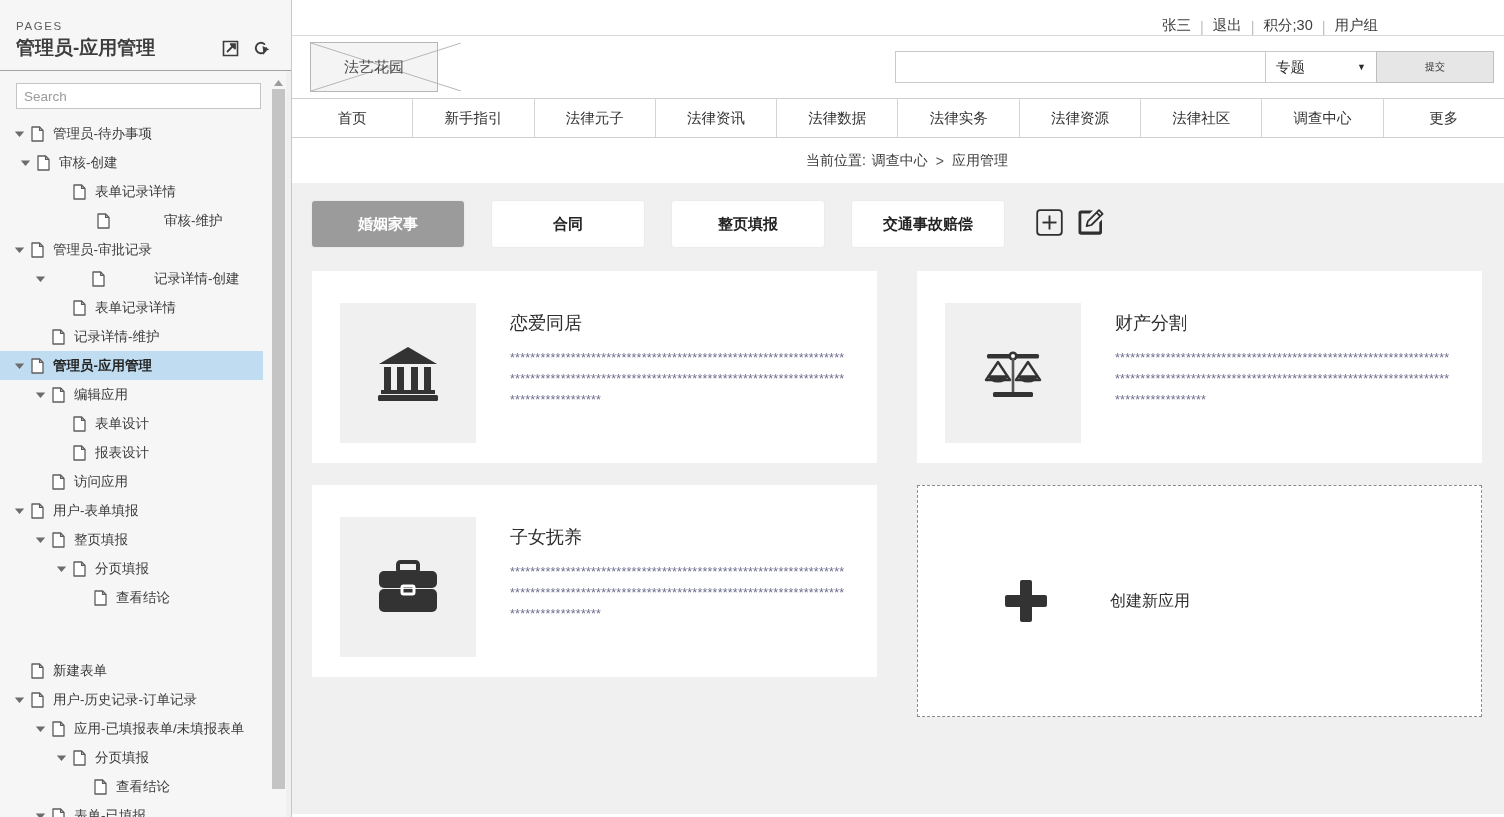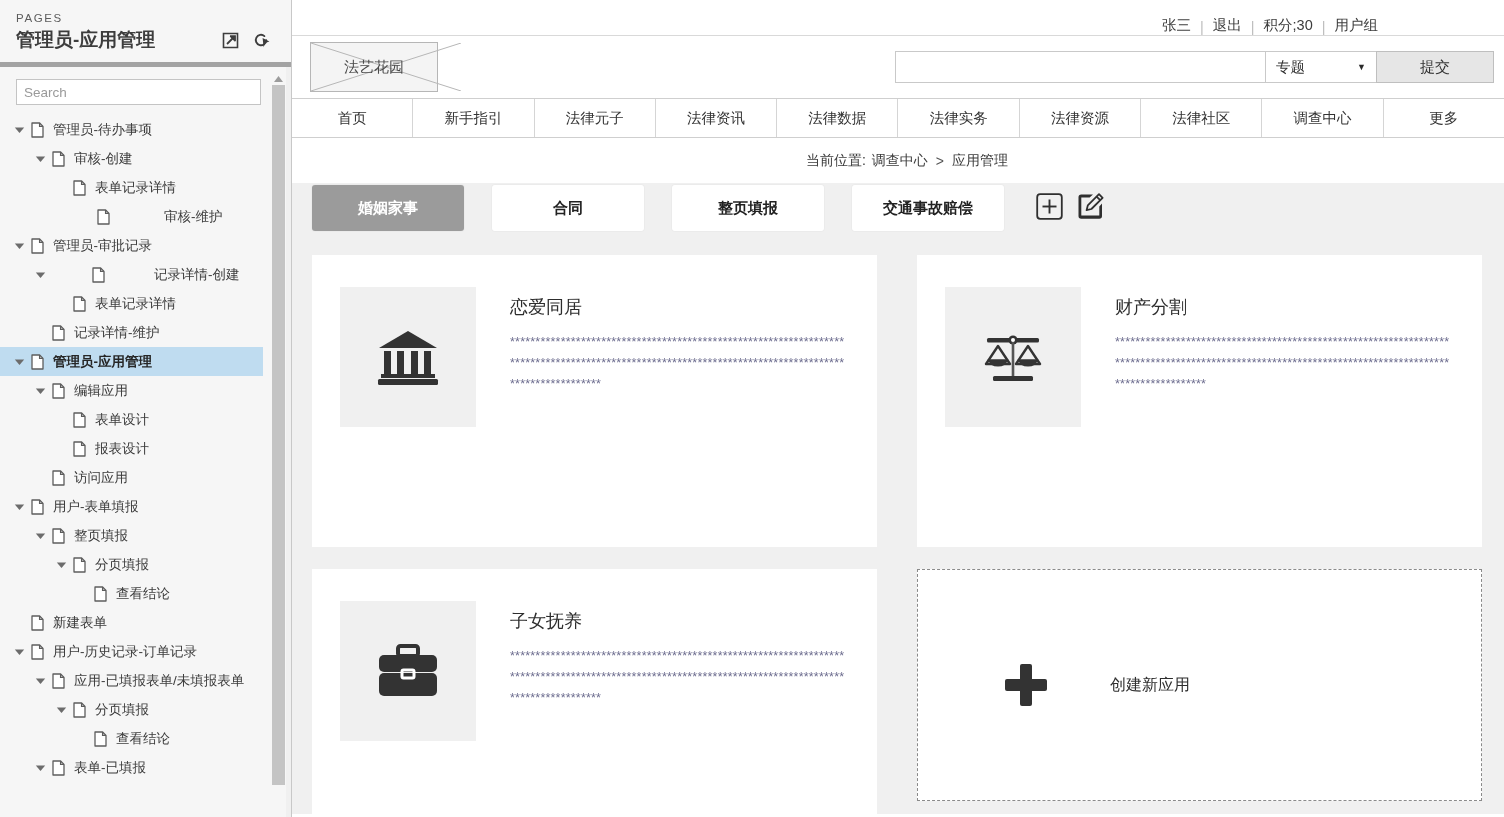--- a/index.html
+++ b/index.html
@@ -19,8 +19,8 @@
   .sidebar-edge { position: absolute; left: 0; top: 0; width: 10px; height: 817px; background: #f0f0f0; border-right: 1px solid #d6d6d6; }
   .sidebar-dark { position: absolute; left: 0; top: 0; width: 4px; height: 36px; background: #6e6e6e; }
   .sidebar-head {
-    padding: 12px 14px 10px 16px; background: #f6f6f6;
-    border-bottom: 5px solid #a3a3a3; position: relative; z-index: 2;
+    padding: 20px 14px 10px 16px; background: #f6f6f6;
+    border-bottom: 1px solid #a3a3a3; position: relative; z-index: 2;
   }
   .pages-label {
     font-size: 11.5px; color: #5c5c5c; letter-spacing: 1.6px; font-weight: 400;

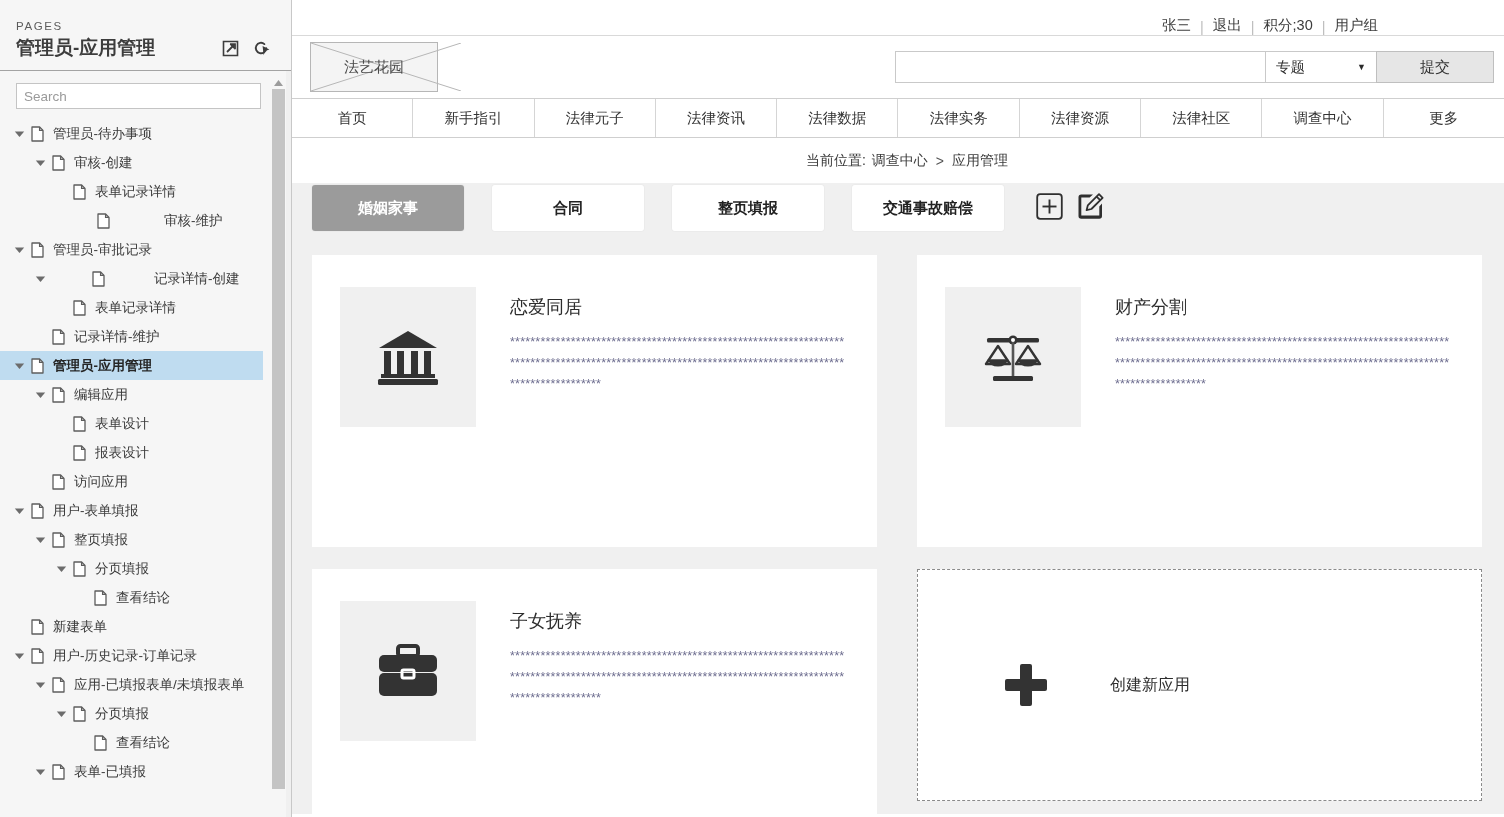--- a/index.html
+++ b/index.html
@@ -89,7 +89,7 @@
   .submit-btn {
     width: 118px; height: 32px; border: 1px solid #bfbfbf; background: #e6e6e6;
     display: flex; align-items: center; justify-content: center;
-    font-size: 15px; color: #333; margin-left: -1px;
+    font-size: 10px; color: #333; margin-left: -1px;
   }
 
   .navbar { display: flex; border-top: 1px solid #cfcfcf; border-bottom: 1px solid #cfcfcf; background: #fff; }

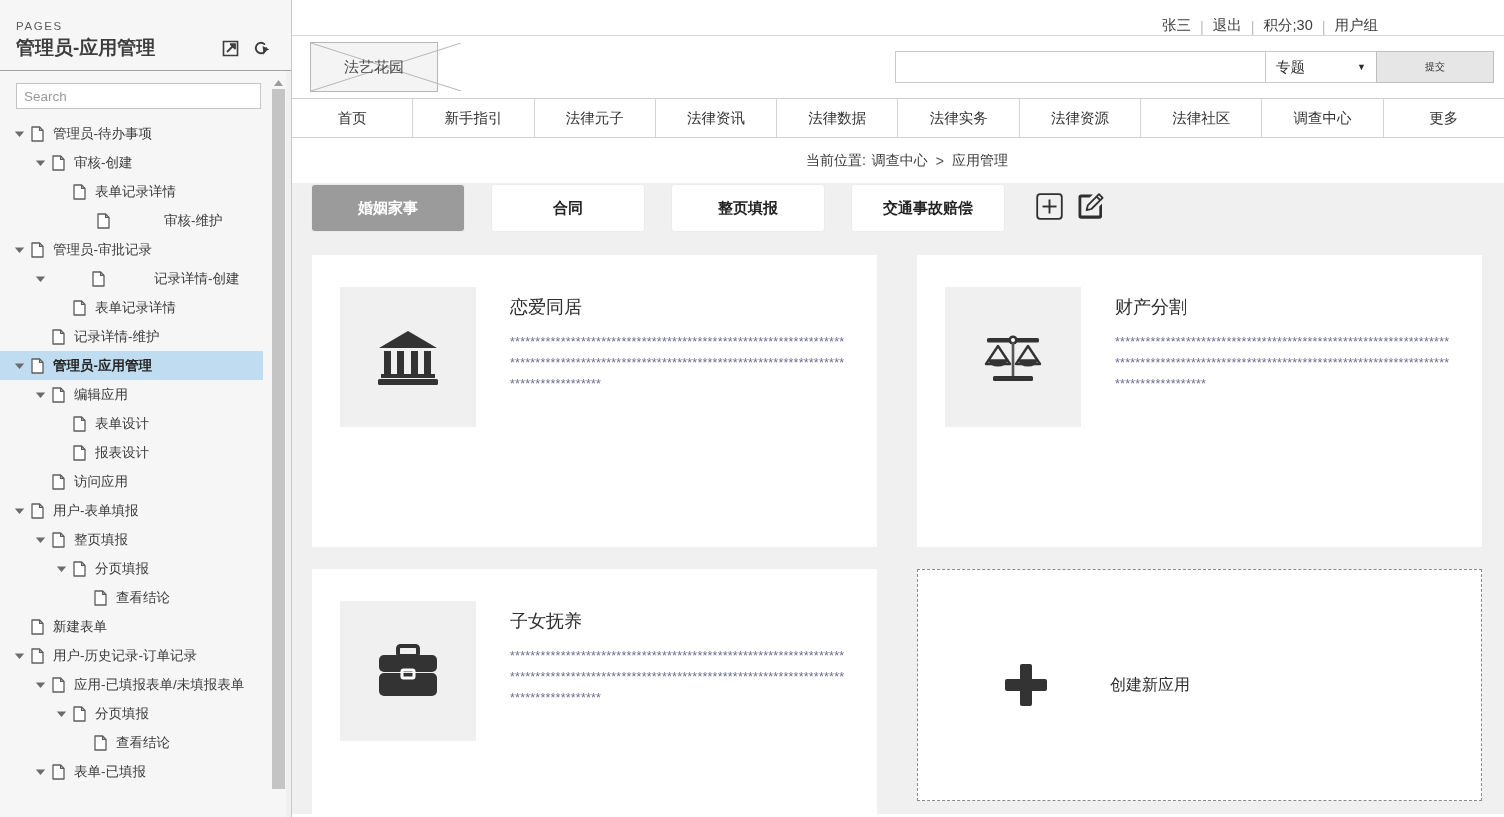--- a/index.html
+++ b/index.html
@@ -182,7 +182,7 @@
             </span>
             <span class="tree-label">管理员-待办事项</span>
           </div>
-          <div class="tree-row" style="padding-left: 31px;">
+          <div class="tree-row" style="padding-left: 16px;">
             <span class="twisty">
               <svg width="11" height="8" viewBox="0 0 11 8">
                 <path d="M0.8 1.6 L10.2 1.6 L5.5 7 Z" fill="#6c6c6c"></path>

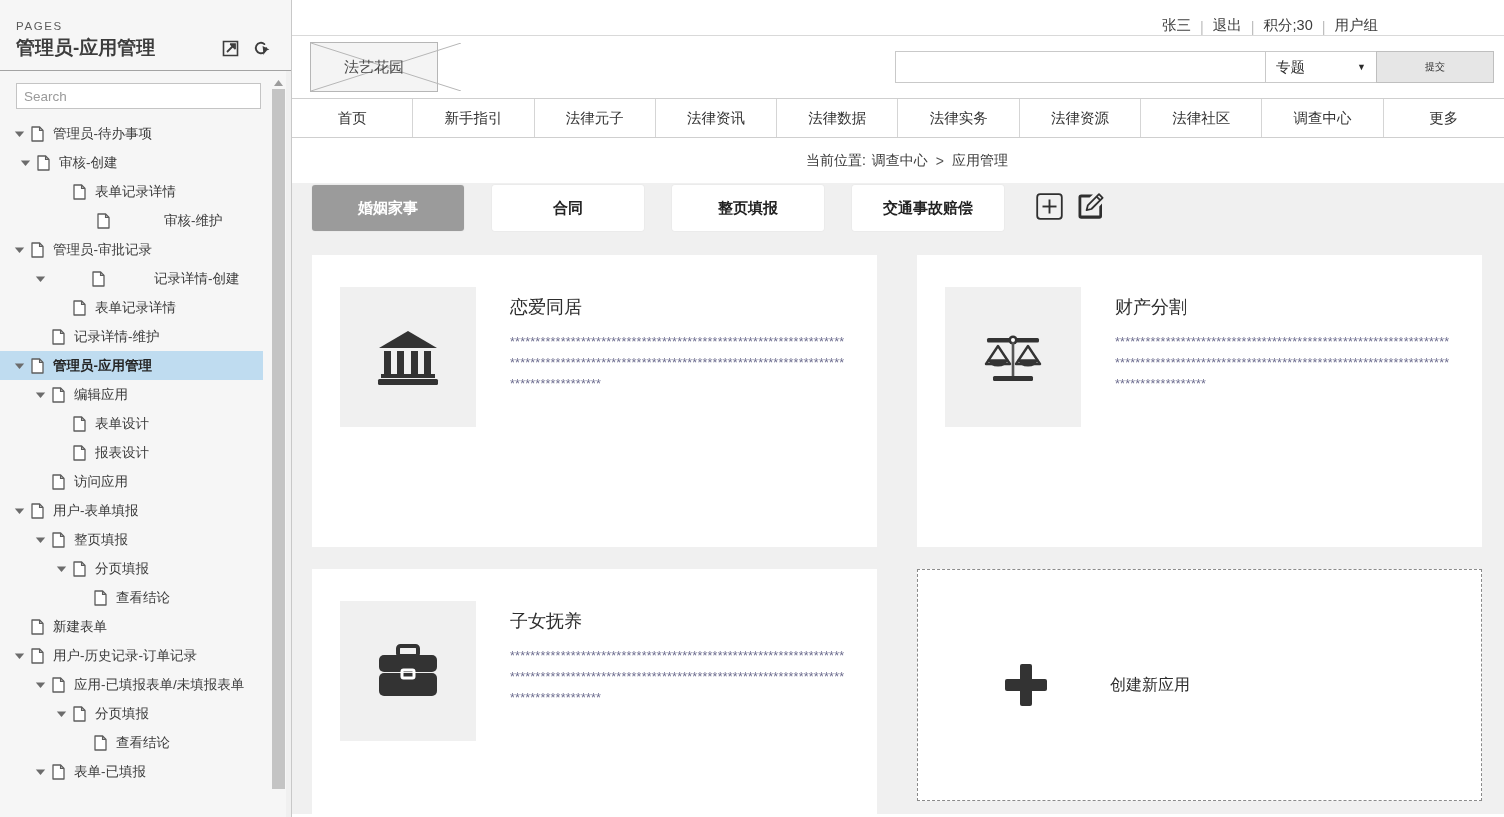--- a/index.html
+++ b/index.html
@@ -102,7 +102,7 @@
   .crumb { height: 45px; display: flex; align-items: center; padding-left: 18px; font-size: 14px; color: #3a3a3a; background: #fff; justify-content: center; }
   .crumb .chev { margin: 0 8px; color: #555; }
 
-  .content { background: #f0f0f0; padding: 2px 22px 0 20px; height: 631px; }
+  .content { background: #f0f0f0; padding: 18px 22px 0 20px; height: 631px; }
 
   .cat-row { display: flex; align-items: center; gap: 28px; margin-bottom: 24px; }
   .cat-tab {

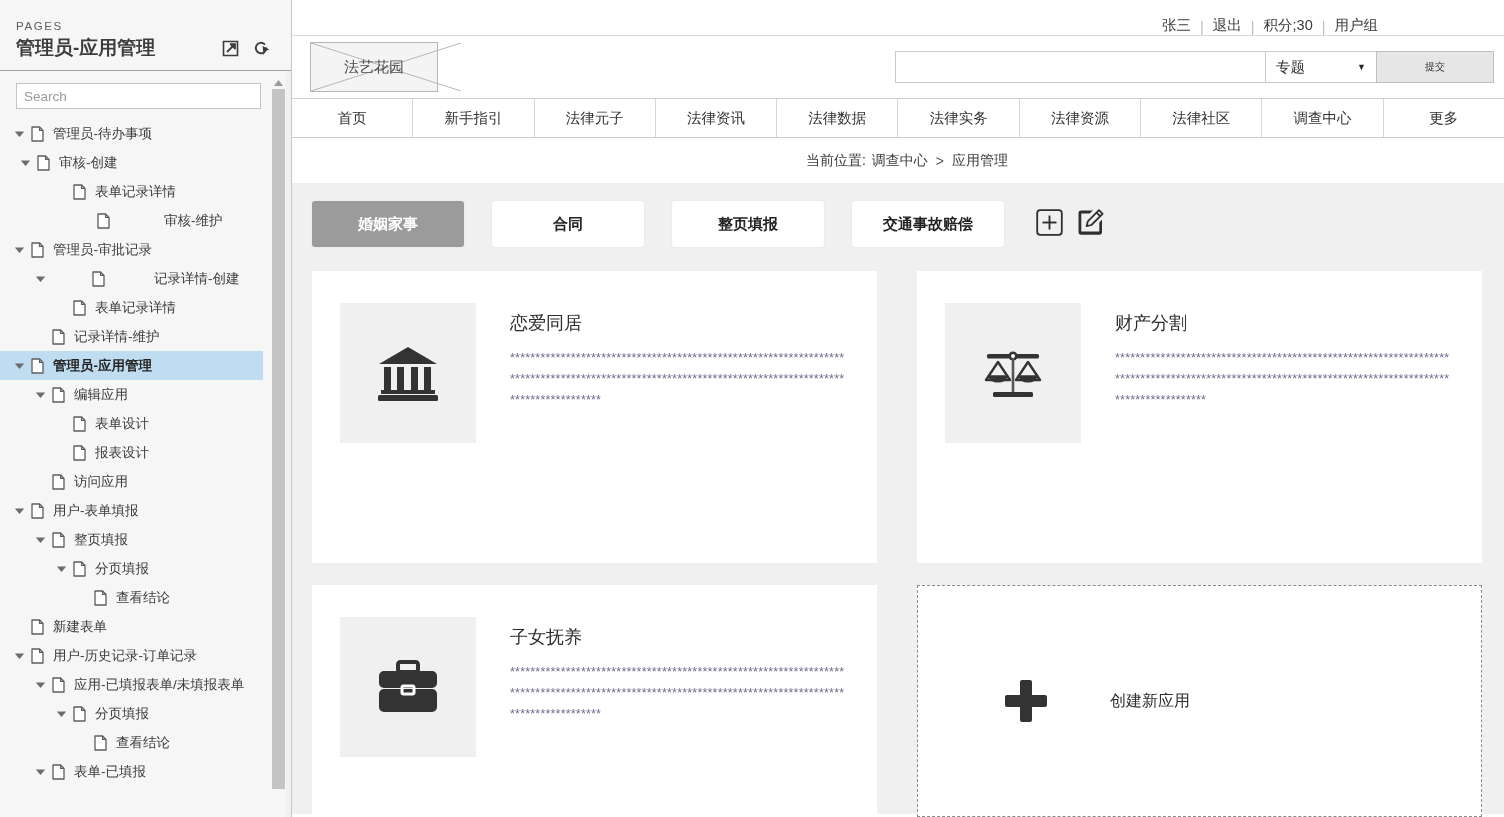--- a/index.html
+++ b/index.html
@@ -115,7 +115,7 @@
   .cat-actions { display: flex; align-items: center; gap: 14px; margin-left: 4px; }
 
   .cards { display: grid; grid-template-columns: 1fr 1fr; gap: 22px 40px; }
-  .card { background: #ffffff; height: 292px; display: flex; align-items: flex-start; padding: 32px 28px; }
+  .card { background: #ffffff; height: 192px; display: flex; align-items: flex-start; padding: 32px 28px; }
   .card-thumb { width: 136px; height: 140px; flex: 0 0 136px; background: #f0f0f0; display: flex; align-items: center; justify-content: center; }
   .card-body { padding-left: 34px; padding-top: 8px; overflow: hidden; }
   .card-title { font-size: 18px; color: #2d2d2d; margin-bottom: 13px; }

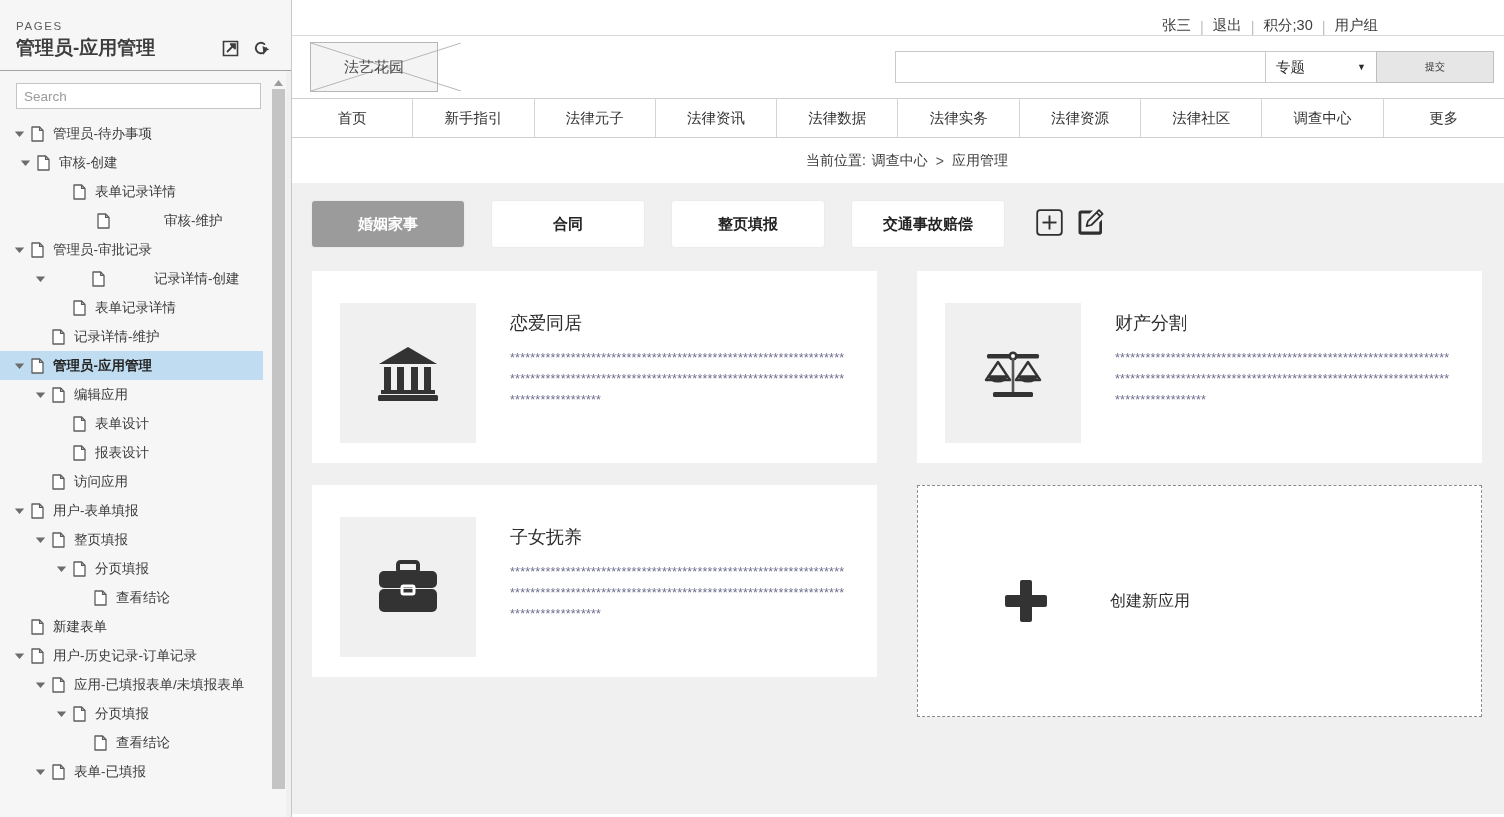--- a/index.html
+++ b/index.html
@@ -406,7 +406,7 @@
             </span>
             <span class="tree-label">查看结论</span>
           </div>
-          <div class="tree-row" style="">
+          <div class="tree-row" style=" margin-top: 44px;">
             <span class="twisty none">
               <svg width="11" height="8" viewBox="0 0 11 8">
                 <path d="M0.8 1.6 L10.2 1.6 L5.5 7 Z" fill="#6c6c6c"></path>

